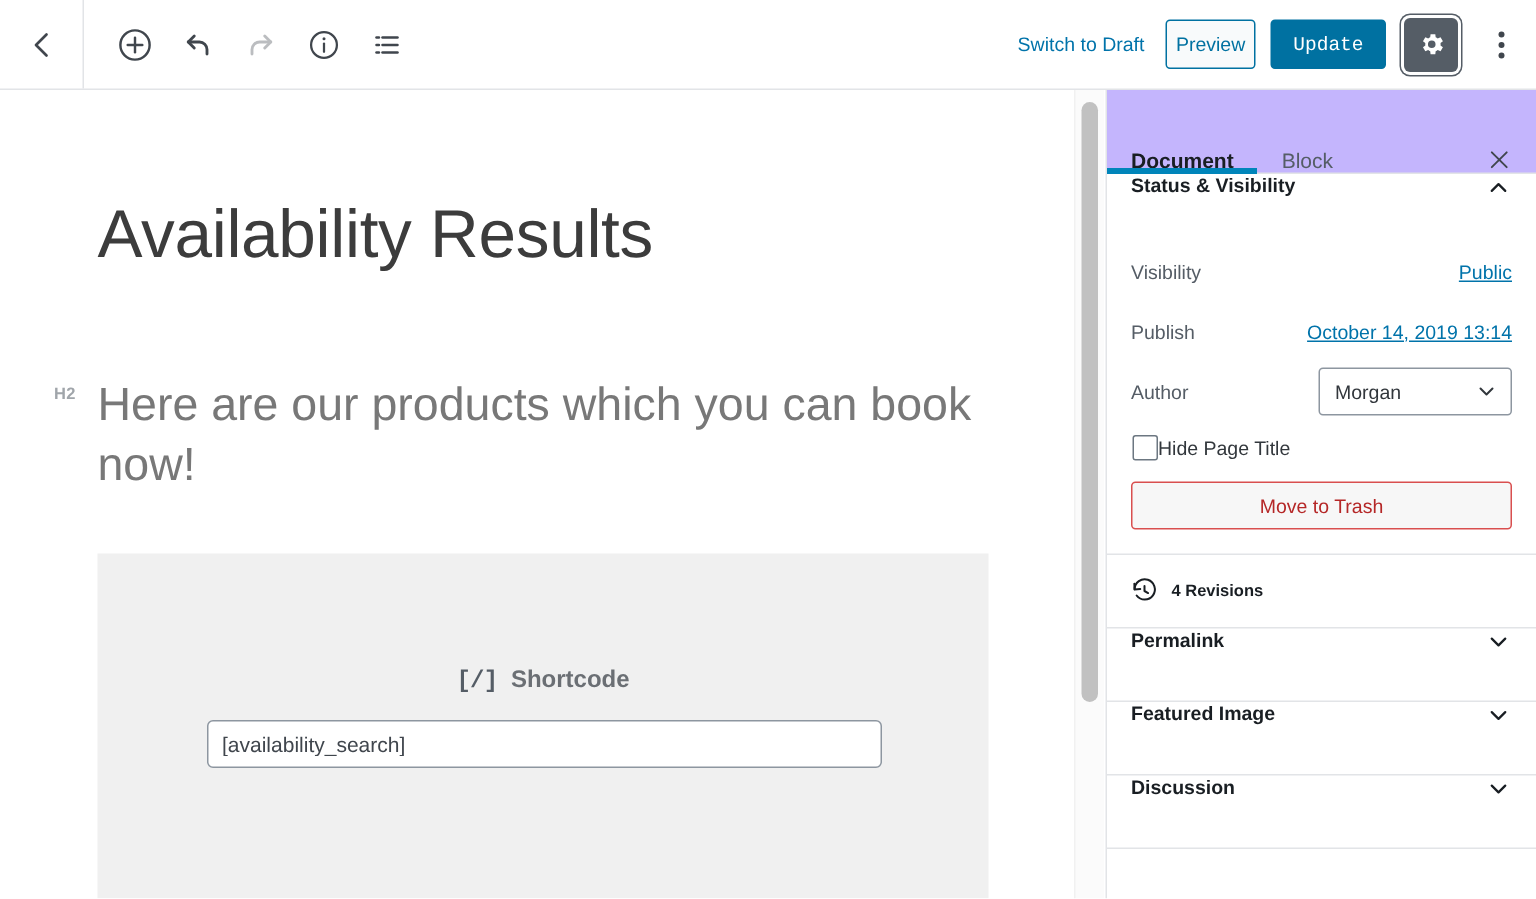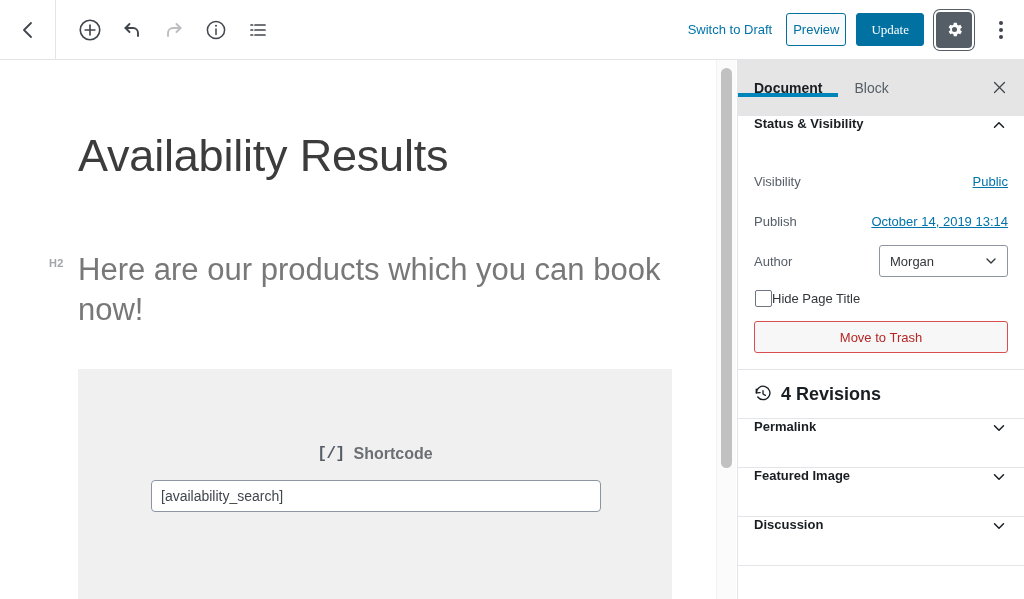--- a/index.html
+++ b/index.html
@@ -60,7 +60,7 @@
     border-radius: 3px;
     height: 33px; padding: 0 14px;
     cursor: pointer;
-    font-family: Liberation Serif, serif;
+    font-family: Liberation Mono, monospace;
   }
   .gear-btn {
     width: 36px; height: 36px;

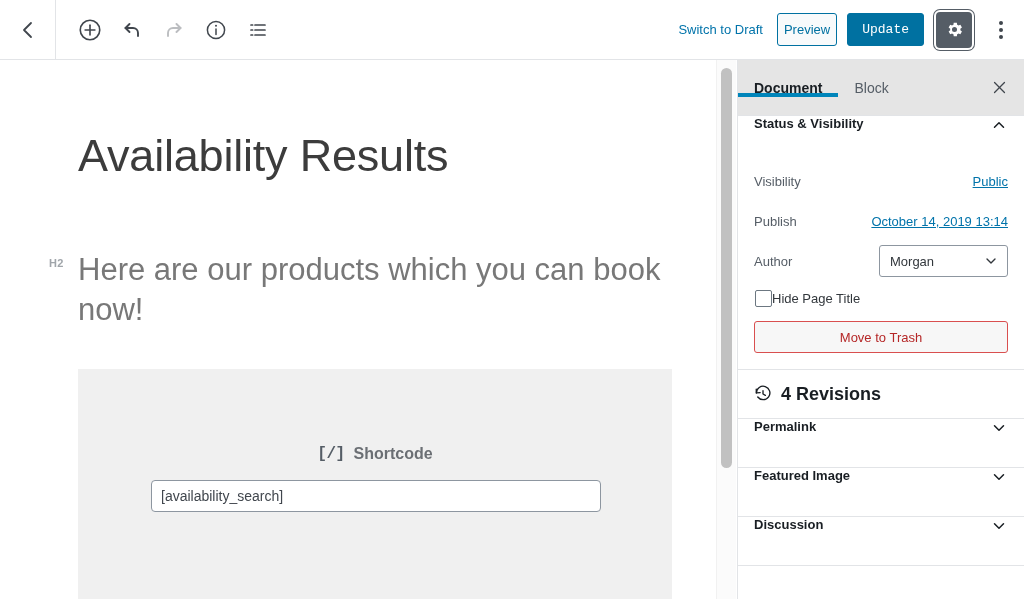--- a/index.html
+++ b/index.html
@@ -151,10 +151,10 @@
     overflow: hidden;
   }
   .sb-tabs {
-    display: flex; align-items: center;
+    display: flex; align-items: flex-end;
     height: 56px;
     border-bottom: 1px solid #e2e4e7;
-    background: #e5e5e5;
+    background: #c4b5fd;
   }
   .sb-tab {
     padding: 0 16px;

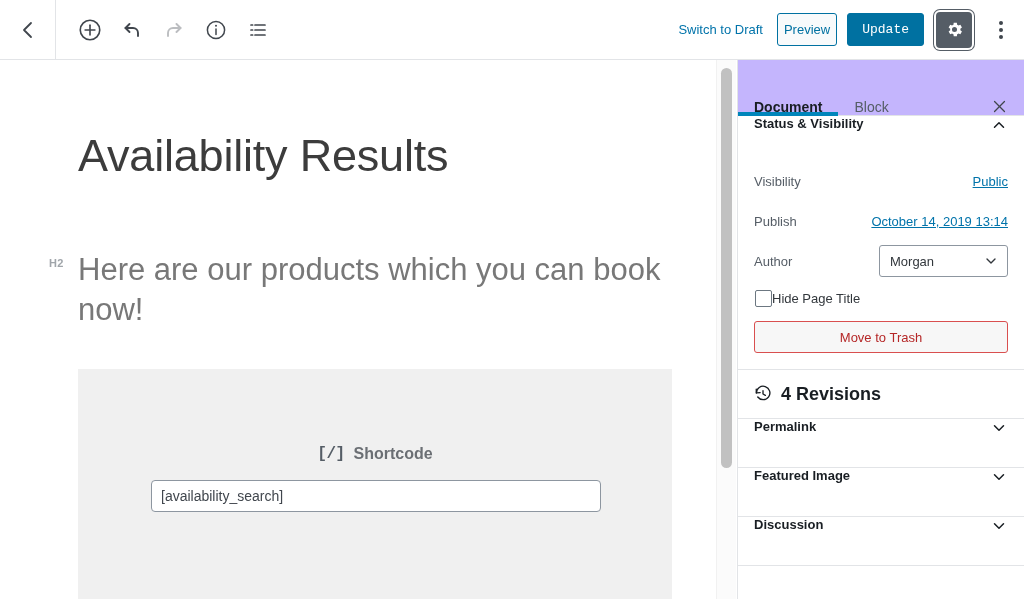--- a/index.html
+++ b/index.html
@@ -80,7 +80,7 @@
 
   
   .canvas {
-    position: absolute; top: 60px; left: 15px;
+    position: absolute; top: 60px; left: 2px;
     width: 716px; height: 539px;
     background: #fff;
     overflow: hidden;

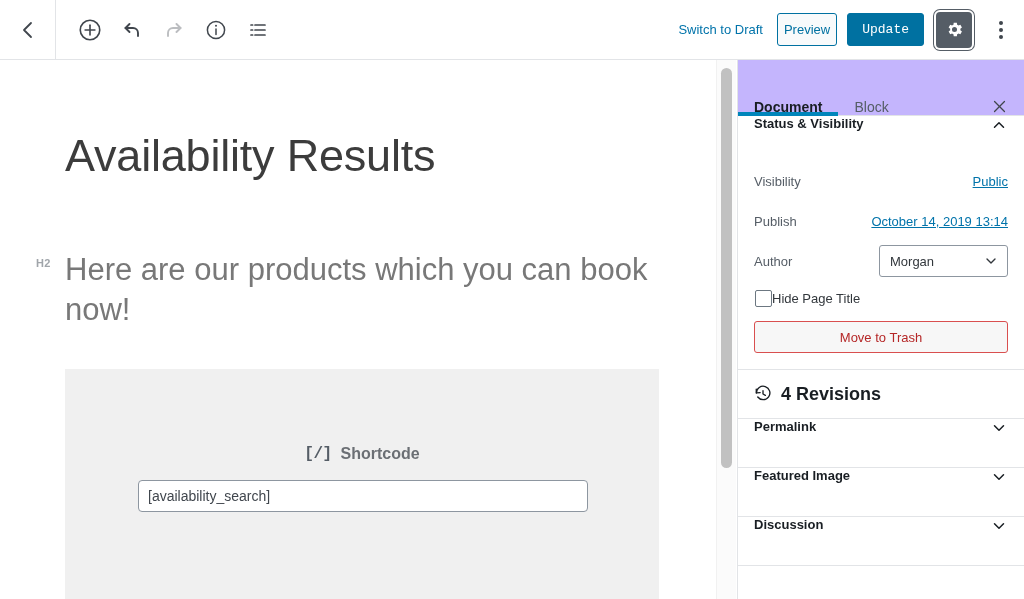--- a/index.html
+++ b/index.html
@@ -235,7 +235,7 @@
     height: 48px; padding: 0 16px;
     cursor: pointer;
   }
-  .rev-label { font-size: 18px; font-weight: 700; color: #191e23; }
+  .rev-label { font-size: 11px; font-weight: 700; color: #191e23; }
 
   svg { display: block; }
 </style>

